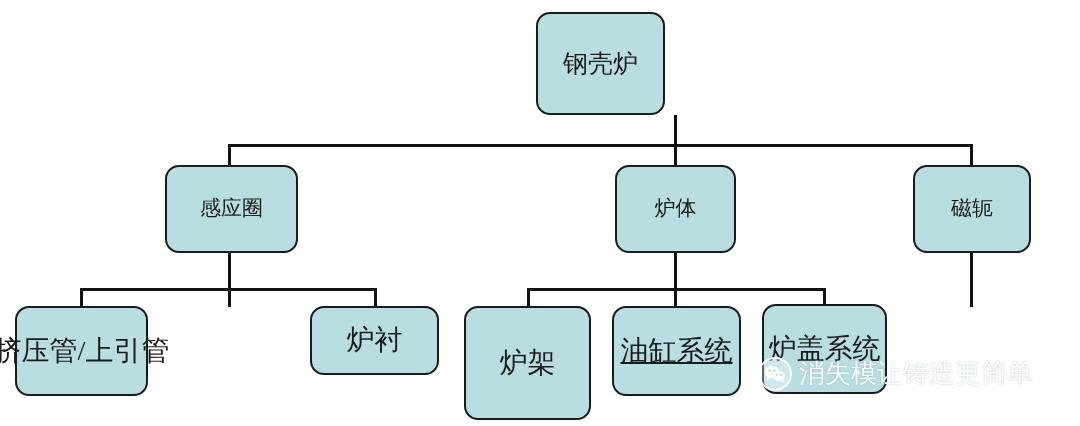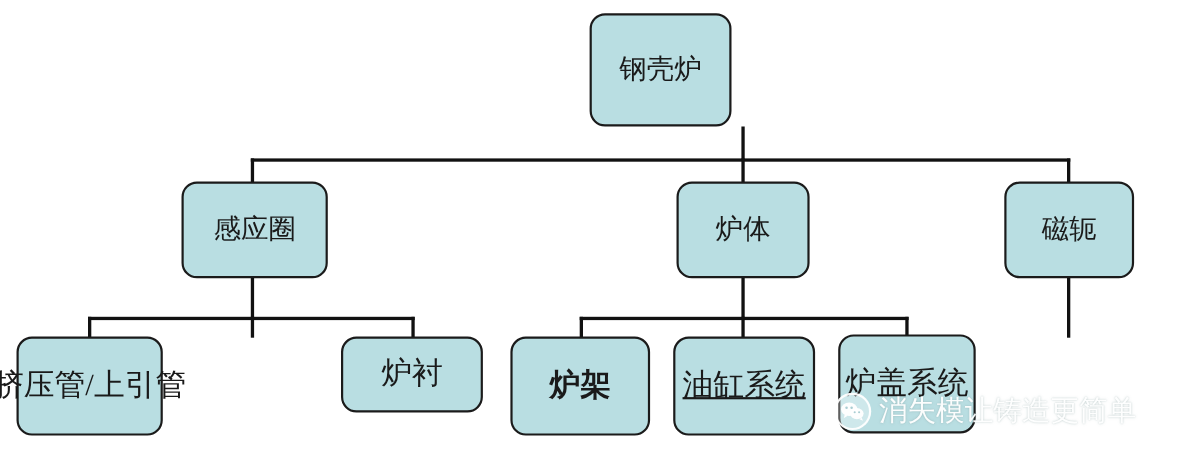--- a/index.html
+++ b/index.html
@@ -37,7 +37,7 @@
   }
   
   .lvl1 { font-size: 25px; }
-  .lvl2 { font-size: 25px; }
+  .lvl2 { font-size: 21px; }
   .lvl3 { font-size: 28px; }
 
   .connector {

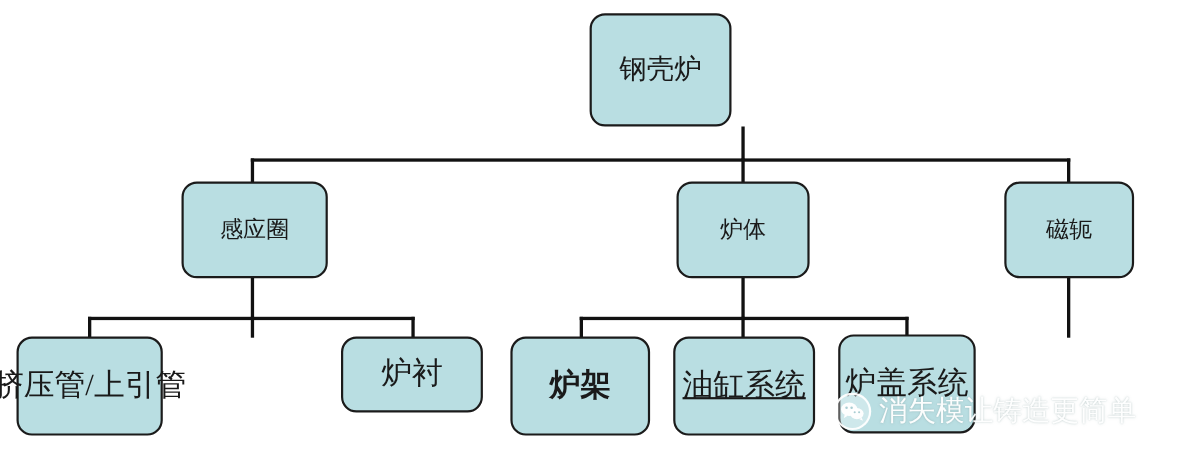--- a/index.html
+++ b/index.html
@@ -126,7 +126,7 @@
   <div class="node lvl3" style="left:310px; top:306px; width:129px; height:69px;">
     <span class="node-label">炉衬</span>
   </div>
-  <div class="node lvl3" style="left:464px; top:306px; width:127px; height:90px;font-weight:bold;">
+  <div class="node lvl3" style="left:464px; top:306px; width:127px; height:114px;">
     <span class="node-label">炉架</span>
   </div>
   <div class="node lvl3" style="left:612px; top:306px; width:129px; height:90px;text-decoration:underline;">

